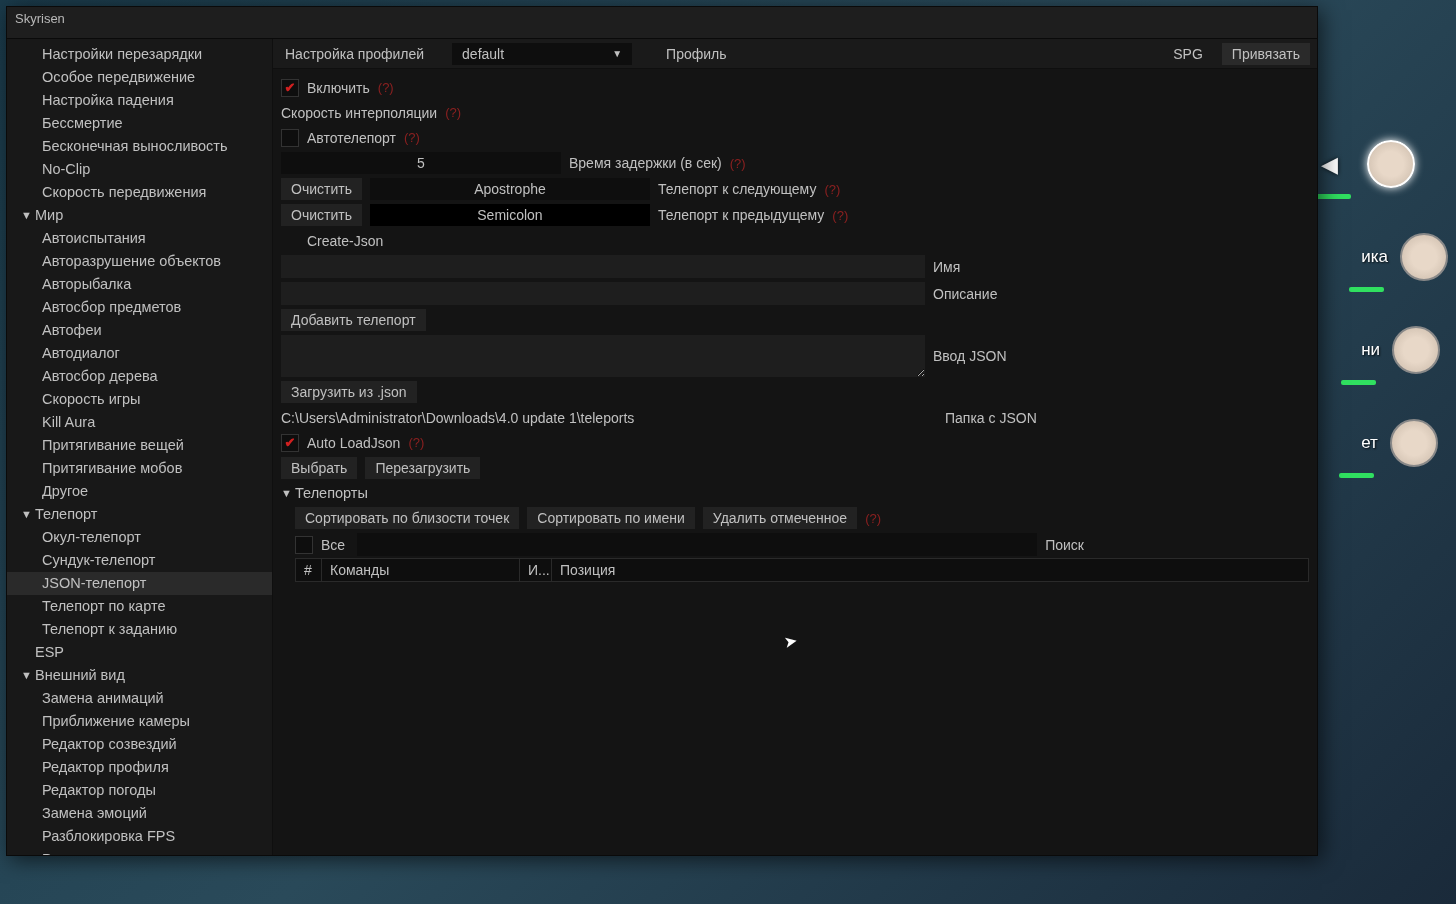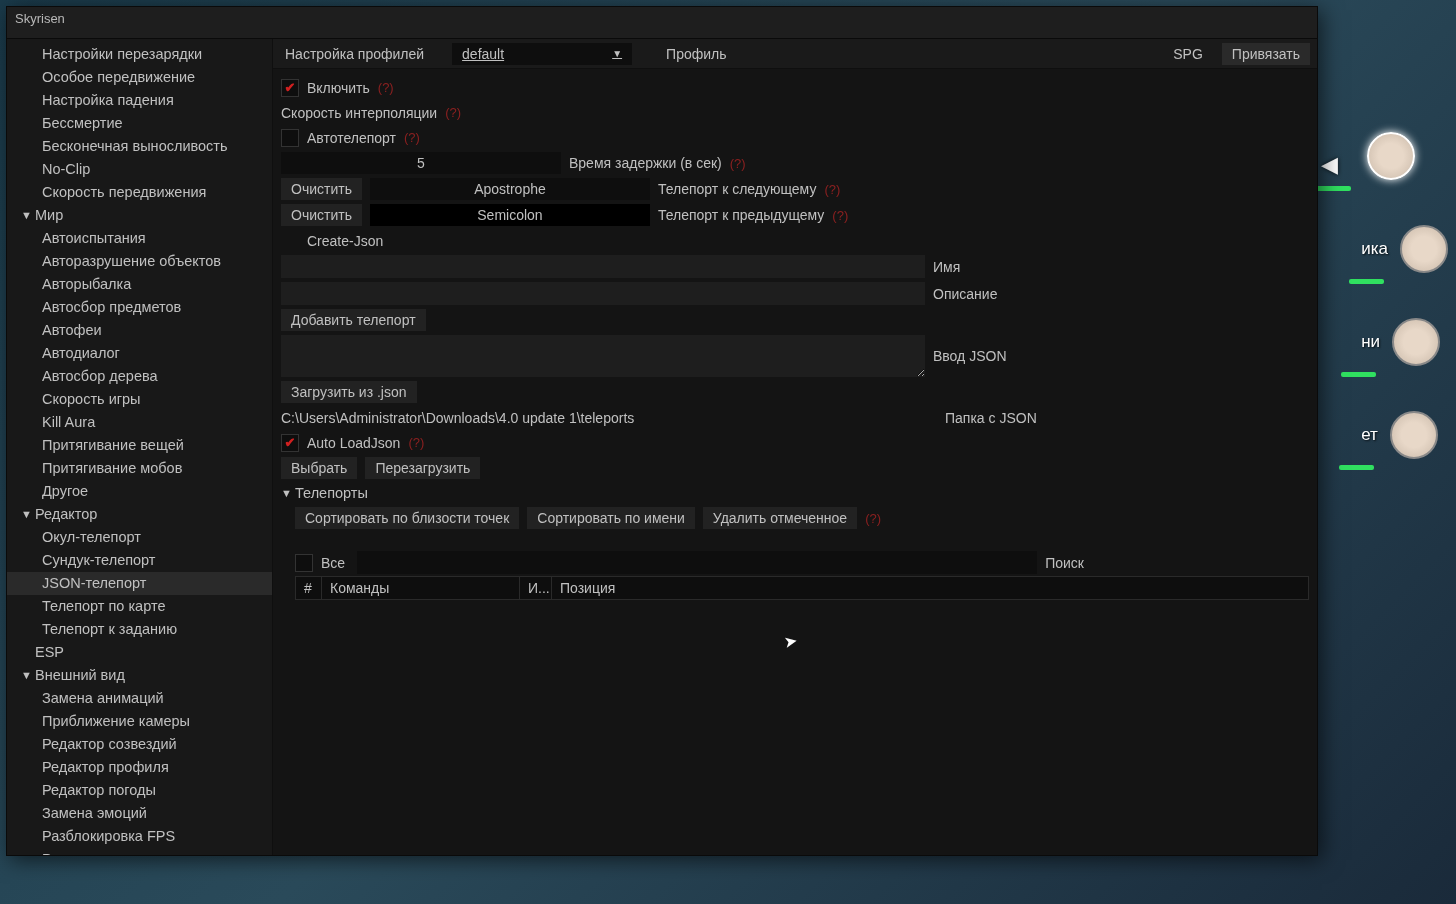--- a/index.html
+++ b/index.html
@@ -152,7 +152,6 @@
   align-items: center;
   color: #c0c0c0;
   cursor: pointer;
-  text-decoration: underline;
 }
 .combo .caret-down { font-size: 10px; }
 .header-label.profile-text { margin-left: 6px; }

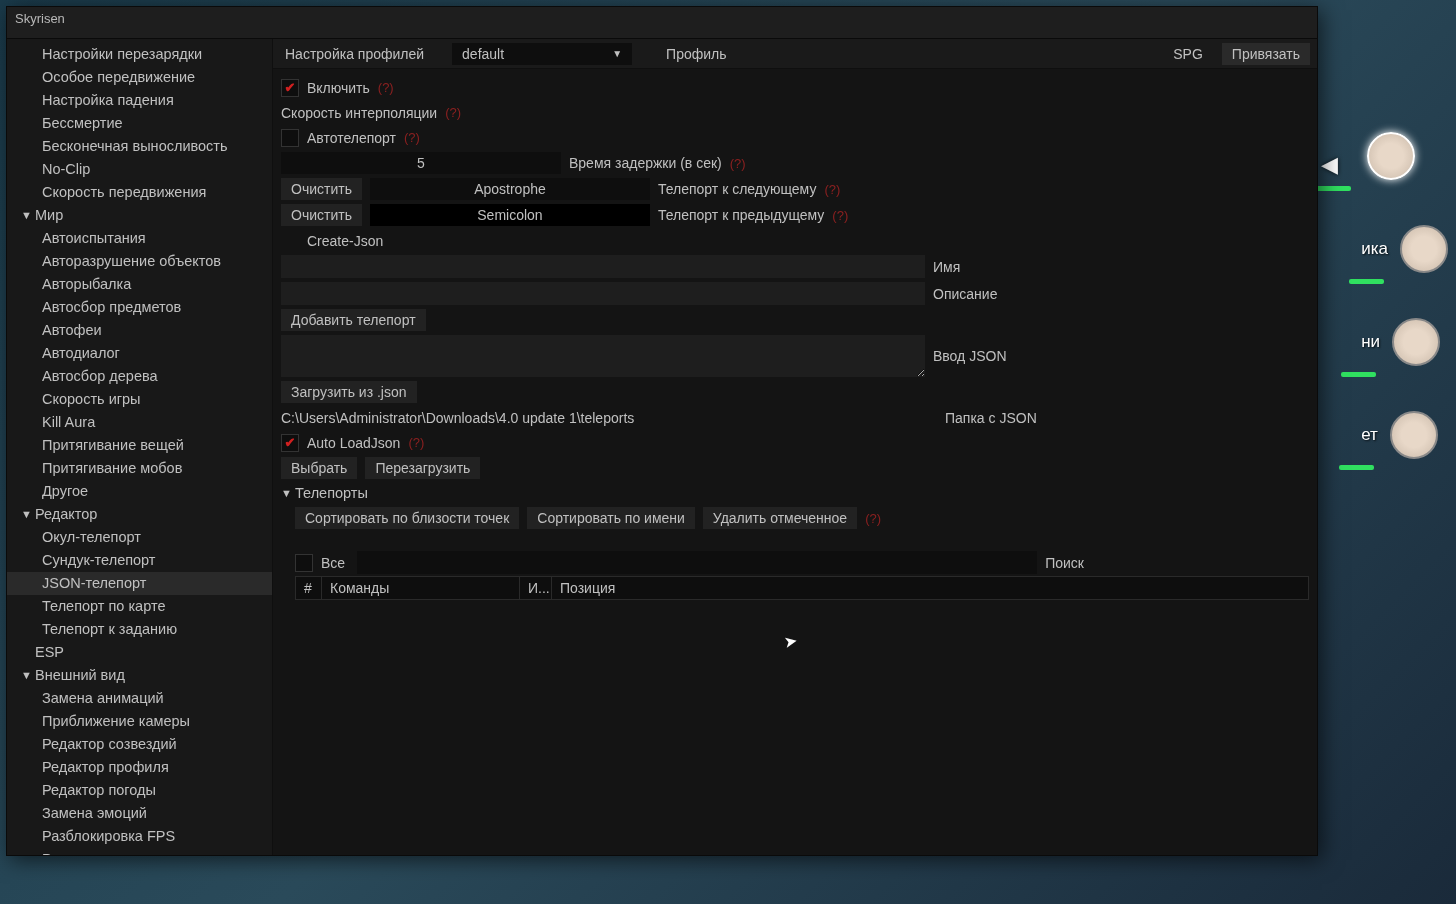--- a/index.html
+++ b/index.html
@@ -24,7 +24,7 @@
 .party-panel {
   position: absolute;
   right: 8px;
-  top: 132px;
+  top: 140px;
   display: flex;
   flex-direction: column;
   gap: 45px;

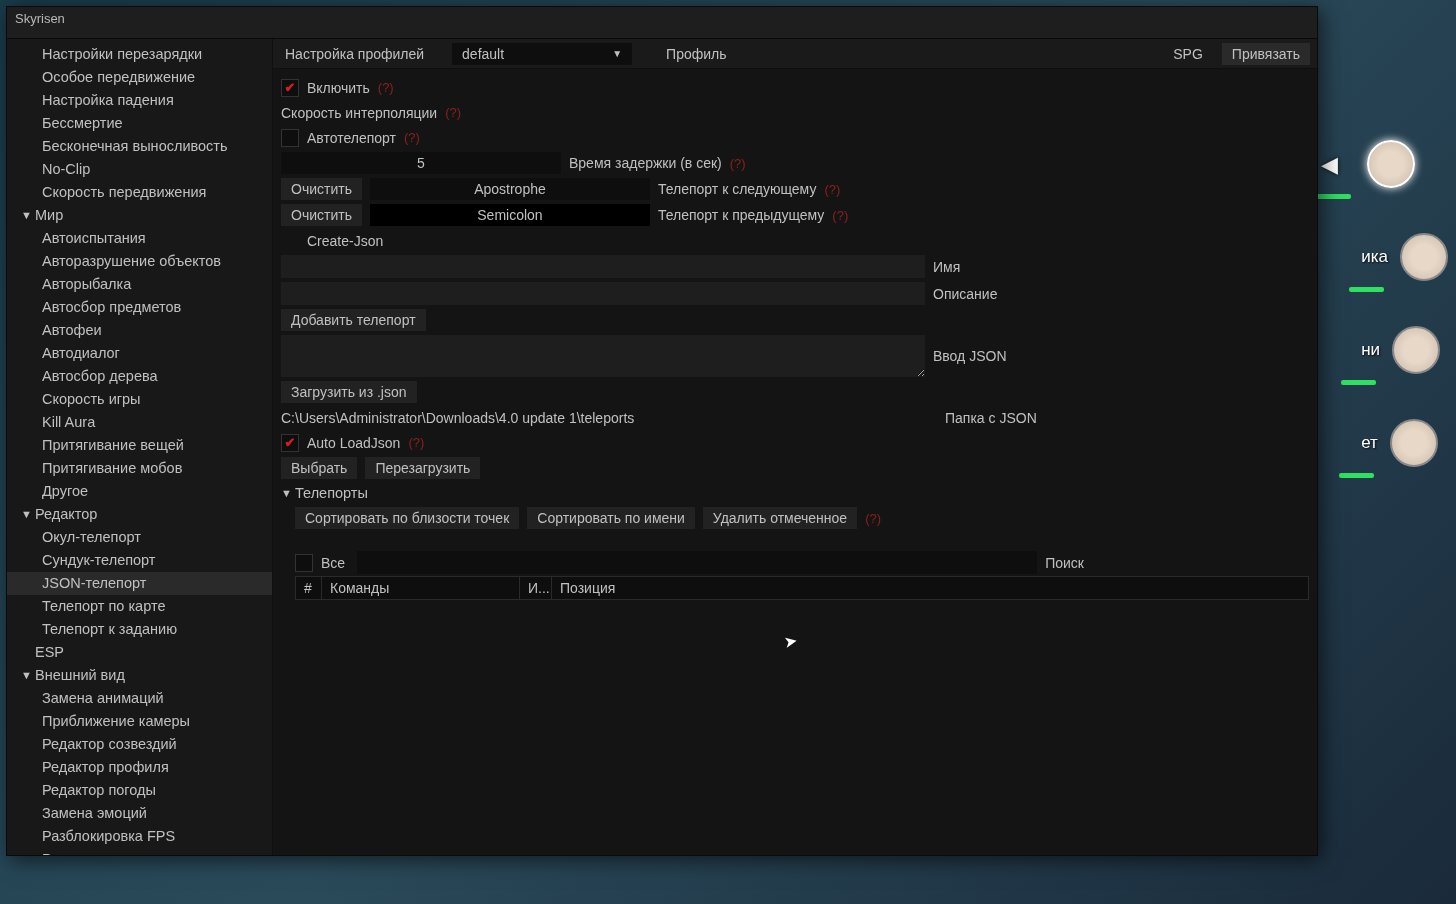--- a/index.html
+++ b/index.html
@@ -359,7 +359,7 @@
       <div class="tree-item">Другое</div>
       <div class="tree-header lvl0">
           <span class="caret">▼</span>
-          <span>Редактор</span>
+          <span>Телепорт</span>
         </div>
       <div class="tree-item">Окул-телепорт</div>
       <div class="tree-item">Сундук-телепорт</div>

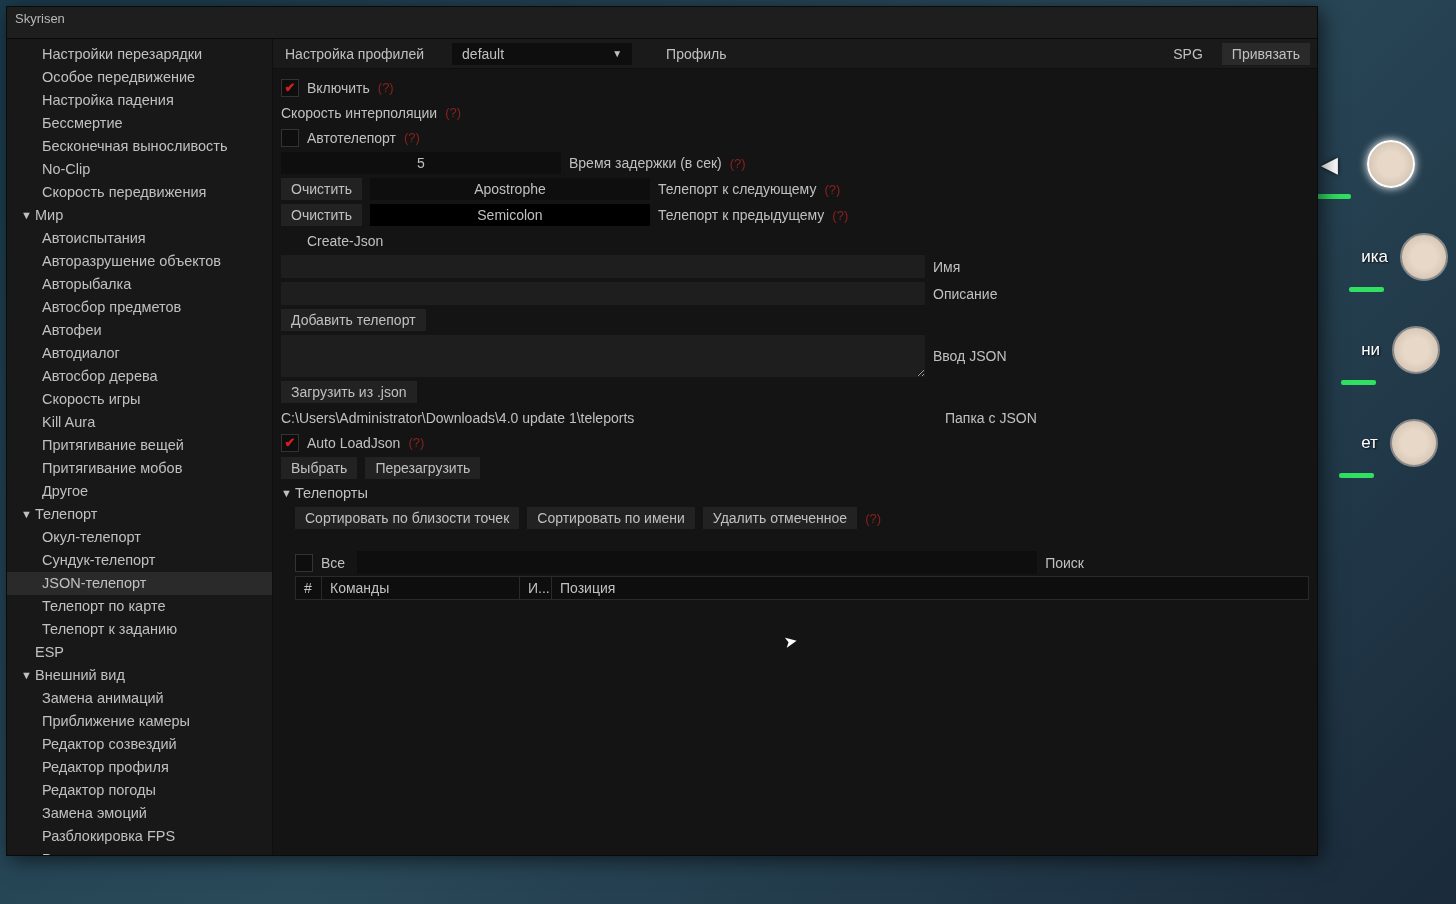--- a/index.html
+++ b/index.html
@@ -249,7 +249,7 @@
   cursor: pointer;
 }
 .section-header .caret { width: 14px; font-size: 11px; }
-.table-wrap { margin-top: 20px; }
+.table-wrap { margin-top: 2px; }
 .table-filter {
   display: flex;
   align-items: center;

